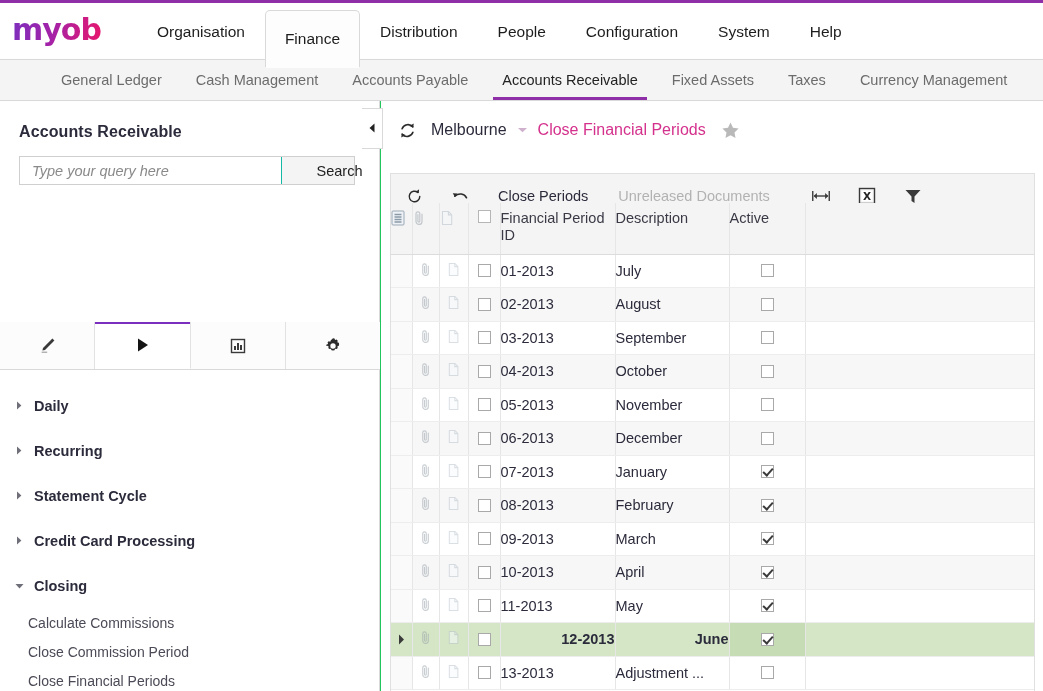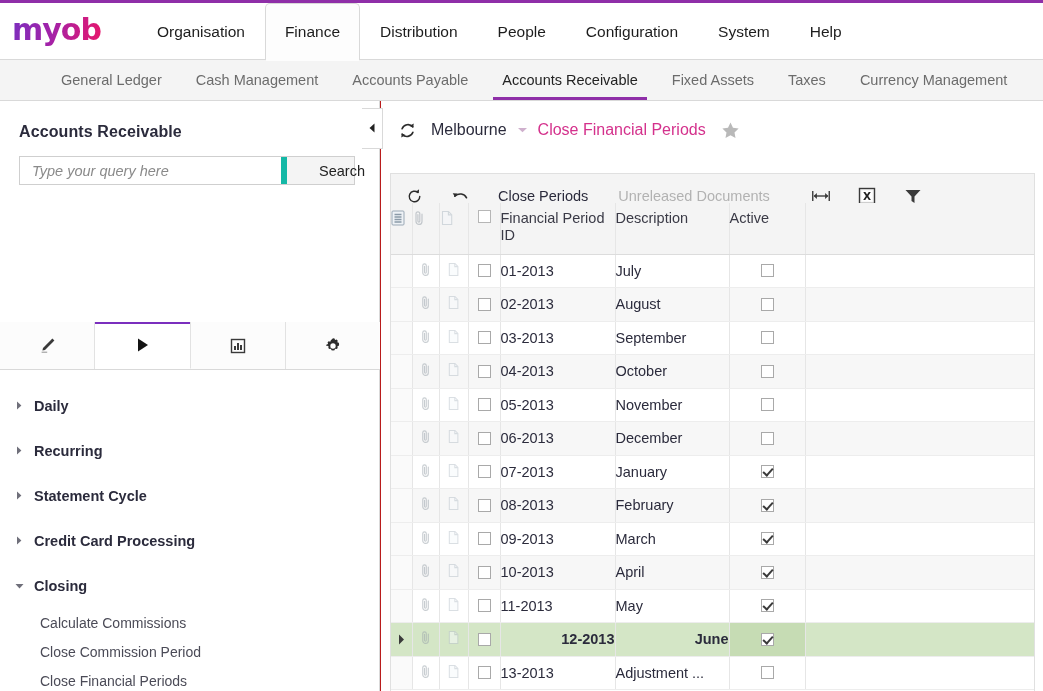--- a/index.html
+++ b/index.html
@@ -13,7 +13,7 @@
   }
 
   
-  #app { position: relative; width: 1043px; height: 691px; background:#b91c1c; }
+  #app { position: relative; width: 1043px; height: 691px; background:#22c55e; }
   .top-rule {
     position: absolute; left: 0; top: 0; width: 1043px; height: 3px;
     background: #8f2fa8;

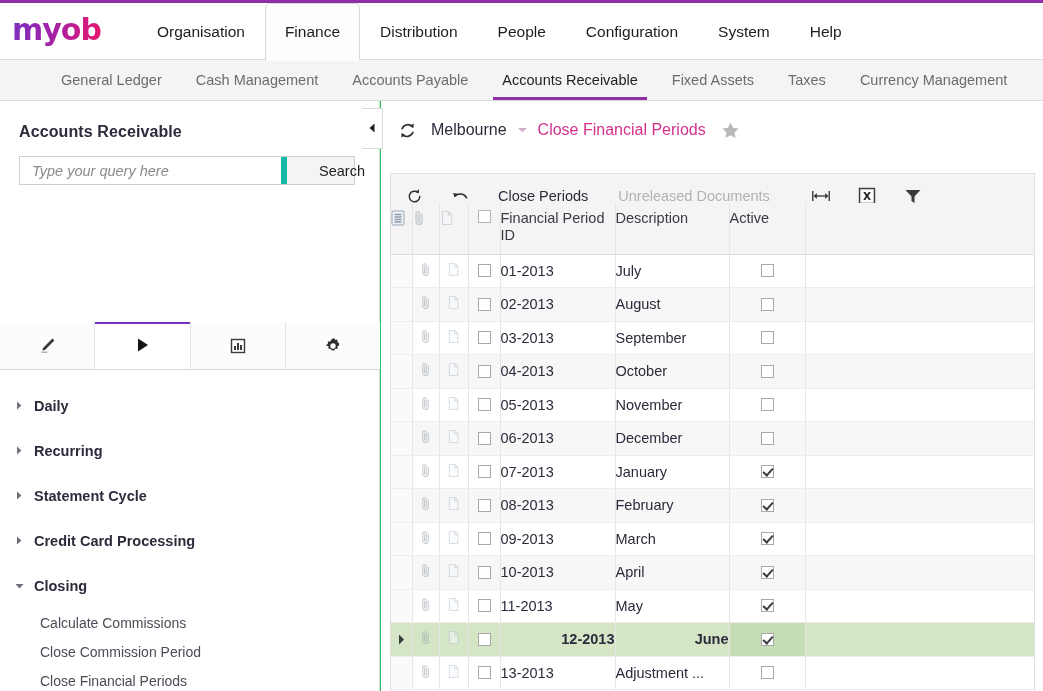--- a/index.html
+++ b/index.html
@@ -51,6 +51,7 @@
     border-color: #d9d9d9;
     border-top-left-radius: 5px; border-top-right-radius: 5px;
     z-index: 3;
+    margin-top: 7px;
   }
   .mtab.active::after {
     content:''; position:absolute; left:0; right:0; bottom:-1px; height:2px;

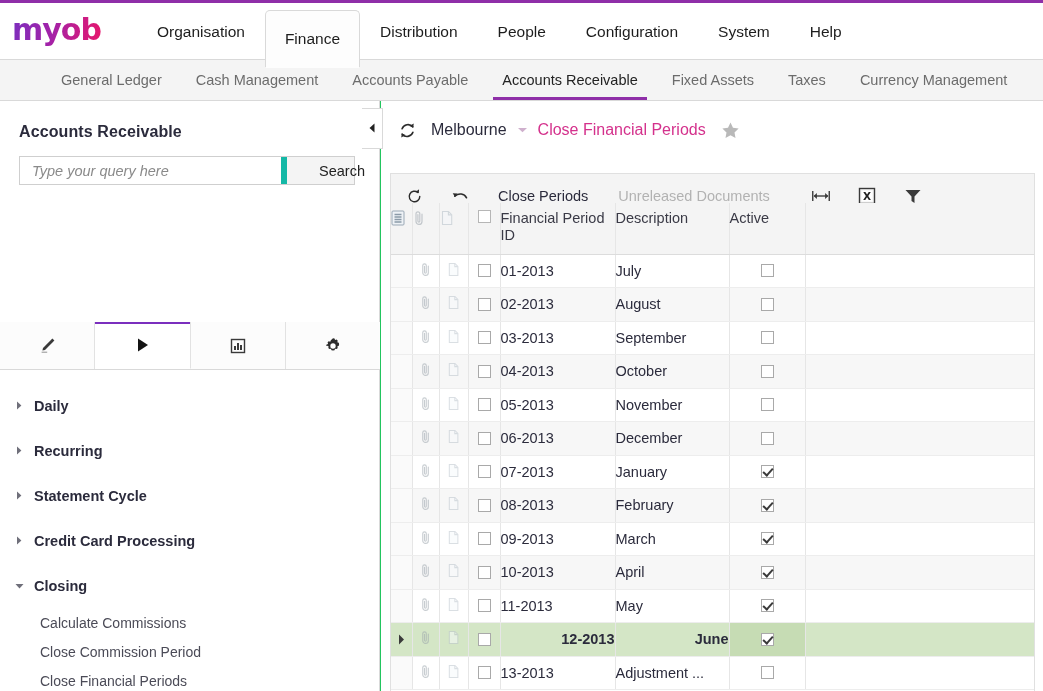--- a/index.html
+++ b/index.html
@@ -99,7 +99,7 @@
   }
   .searchbox input::placeholder { color:#8a8a8a; font-style: italic; }
   .search-btn {
-    width: 73px; background: #f4f4f4; border-left: 6px solid #14b8a6;
+    width: 73px; background: #f4f4f4; border-left: 1px solid #14b8a6;
     display: flex; align-items: center; justify-content: center;
     font-size: 14.5px; color: #222; cursor: default; padding-left: 43px;
   }

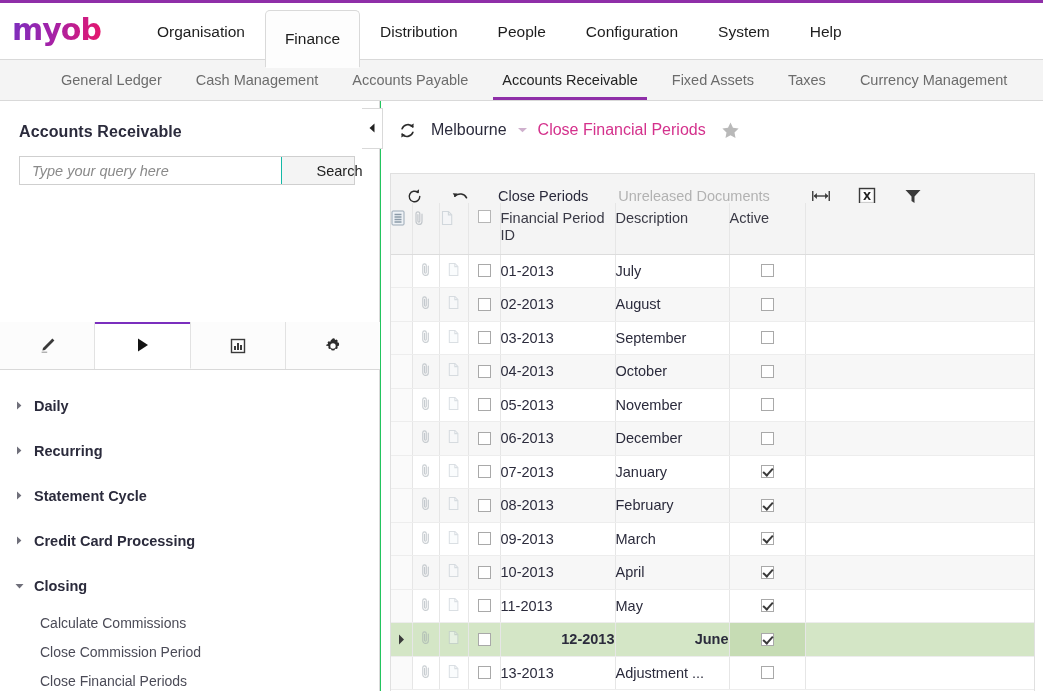--- a/index.html
+++ b/index.html
@@ -134,7 +134,7 @@
   .tri svg { display:block; }
   .tree-leaf {
     height: 29px; display: flex; align-items: center;
-    padding-left: 28px; font-size: 14px; color: #4b4b57; cursor: default; margin-left: 12px;
+    padding-left: 28px; font-size: 14px; color: #4b4b57; cursor: default;
   }
 
   

